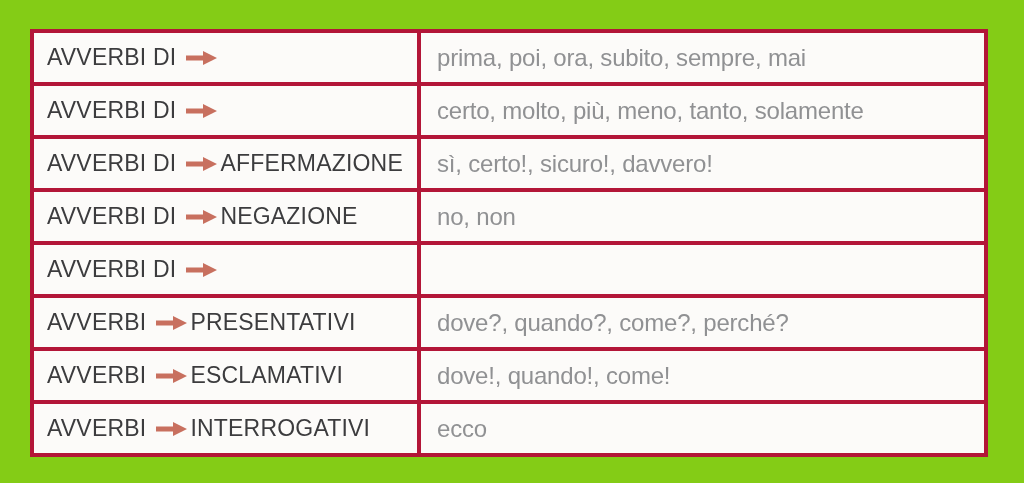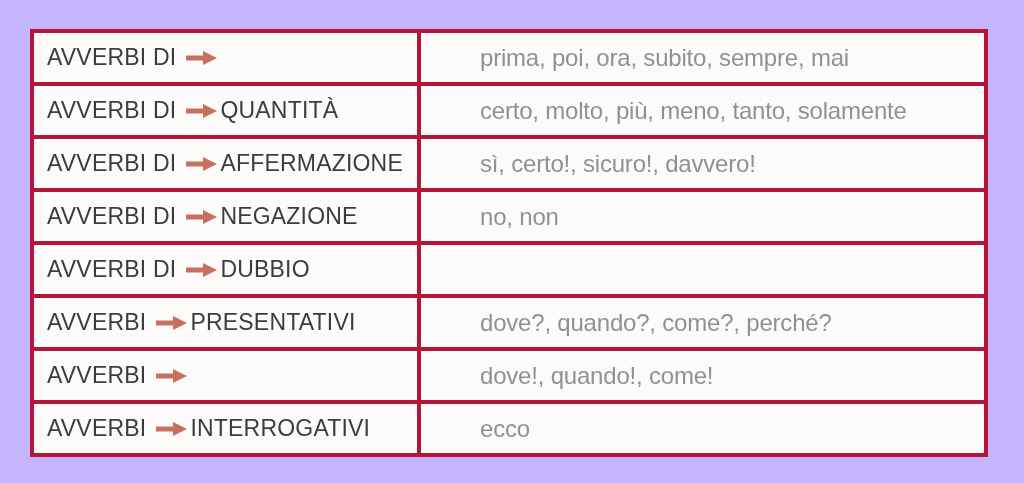--- a/index.html
+++ b/index.html
@@ -11,7 +11,7 @@
     position: relative;
     width: 1024px;
     height: 483px;
-    background: #c4b5fd;
+    background: #84cc16;
     font-family: "Liberation Sans", sans-serif;
   }
   .adverb-table {

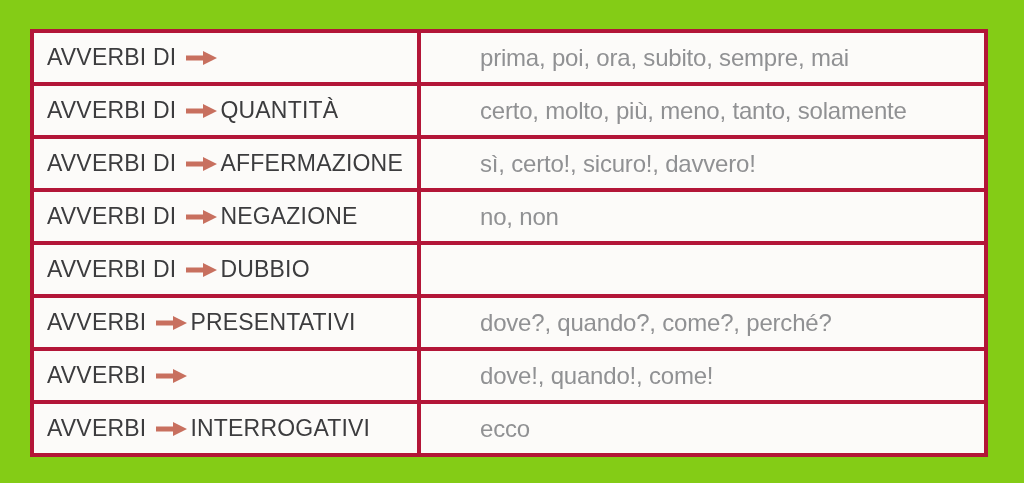--- a/index.html
+++ b/index.html
@@ -51,7 +51,6 @@
     flex: 1 1 auto;
     padding-left: 16px;
     padding-right: 8px;
-    margin-left: 43px;
   }
   .label-prefix, .label-term {
     font-size: 23px;

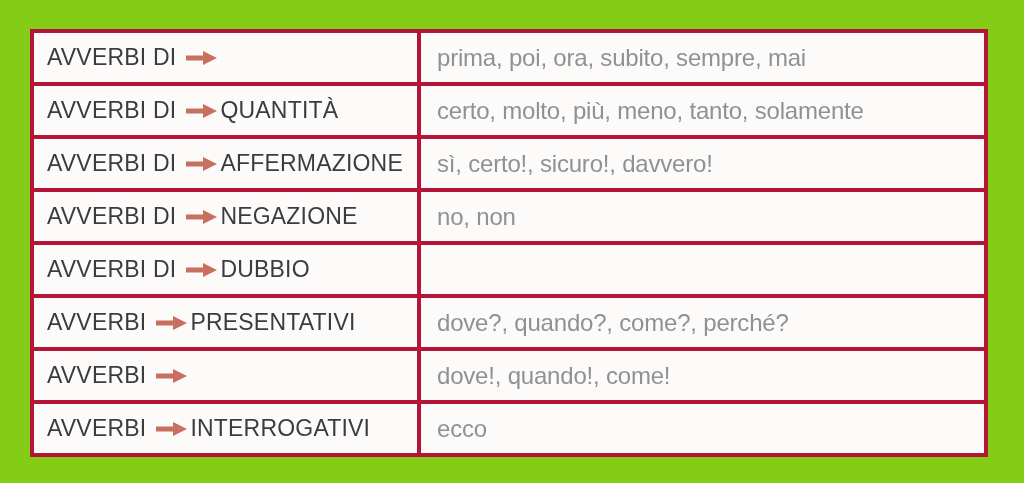--- a/index.html
+++ b/index.html
@@ -101,7 +101,6 @@
               <path d="M0 5.5 H17 V1 L31 8 L17 15 V10.5 H0 Z" fill="#c8705f"></path>
             </svg>
           </span>
-        <span class="label-term">QUANTITÀ</span>
       </div>
       <div class="cell cell-examples">
         <span class="examples-text">certo, molto, più, meno, tanto, solamente</span>

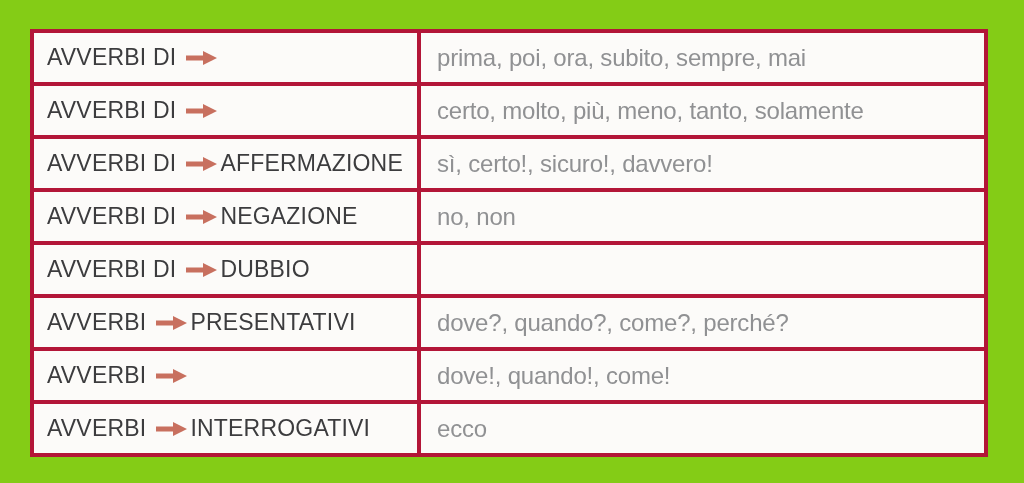--- a/index.html
+++ b/index.html
@@ -145,7 +145,6 @@
               <path d="M0 5.5 H17 V1 L31 8 L17 15 V10.5 H0 Z" fill="#c8705f"></path>
             </svg>
           </span>
-        <span class="label-term">DUBBIO</span>
       </div>
     </div>
 

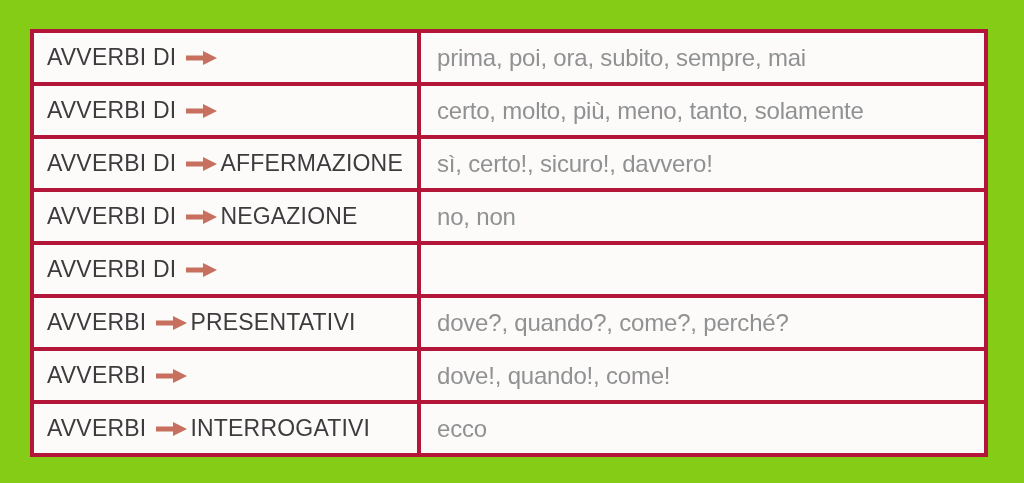--- a/index.html
+++ b/index.html
@@ -171,6 +171,7 @@
               <path d="M0 5.5 H17 V1 L31 8 L17 15 V10.5 H0 Z" fill="#c8705f"></path>
             </svg>
           </span>
+        <span class="label-term">ESCLAMATIVI</span>
       </div>
       <div class="cell cell-examples">
         <span class="examples-text">dove!, quando!, come!</span>

